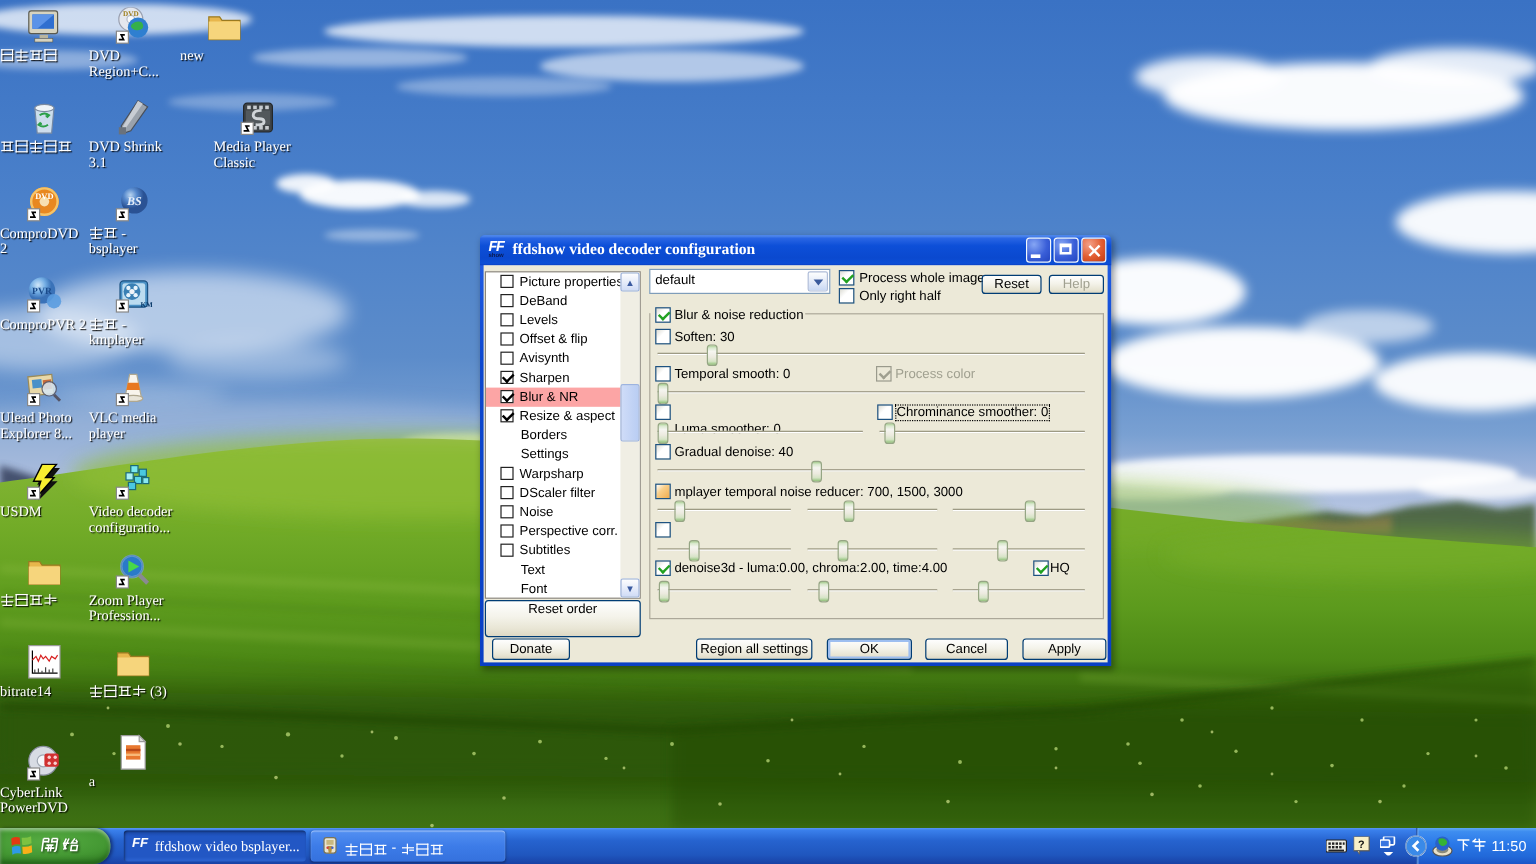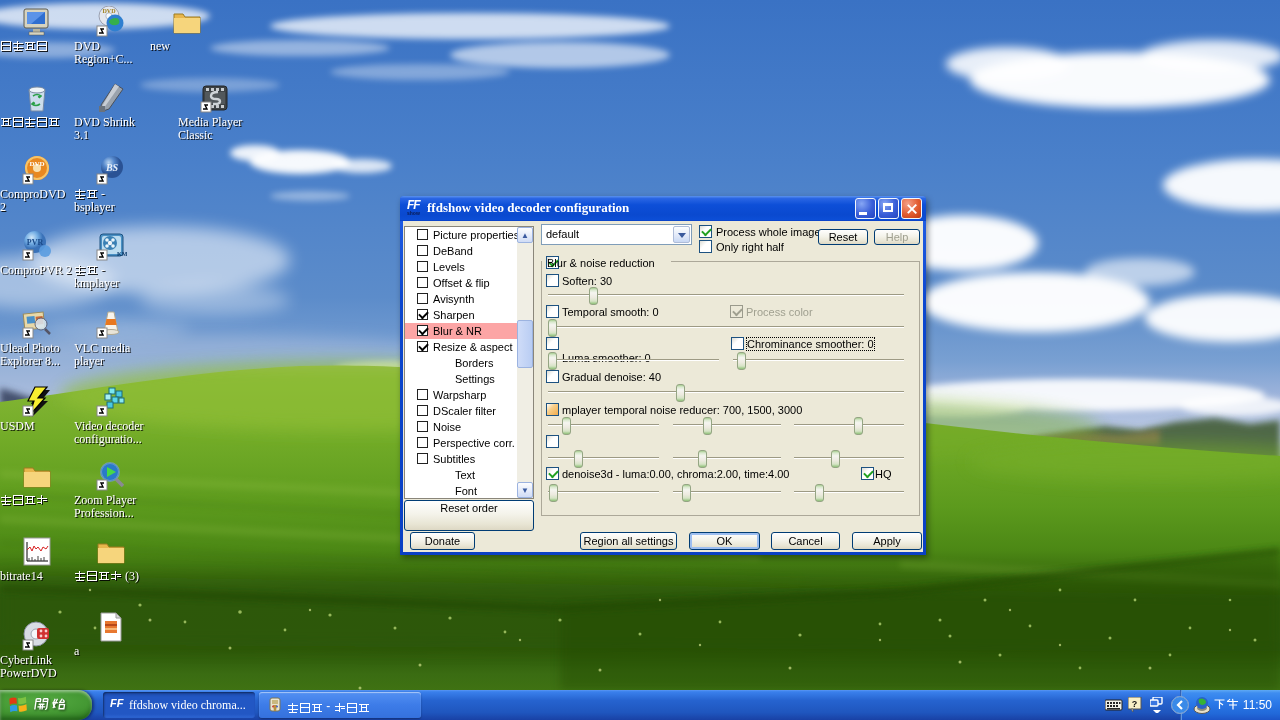--- a/index.html
+++ b/index.html
@@ -536,7 +536,7 @@
     <div class="gline" style="left:138px; top:294px; width:379px;"></div>
     <div class="gline" style="left:268px; top:40px; width:249px;"></div>
     <span class="xcb g" style="left:143px; top:35px;"></span>
-      <span class="lab" style="left:144px; top:36px;">Blur &amp; noise reduction</span>
+      <span class="lab" style="left:159px; top:36px;">Blur &amp; noise reduction</span>
     <span class="xcb" style="left:143px; top:53px;"></span>
       <span class="lab" style="left:159px; top:54px;">Soften: 30</span>
     <div class="track" style="left:145px; top:73px; width:356px;"></div>

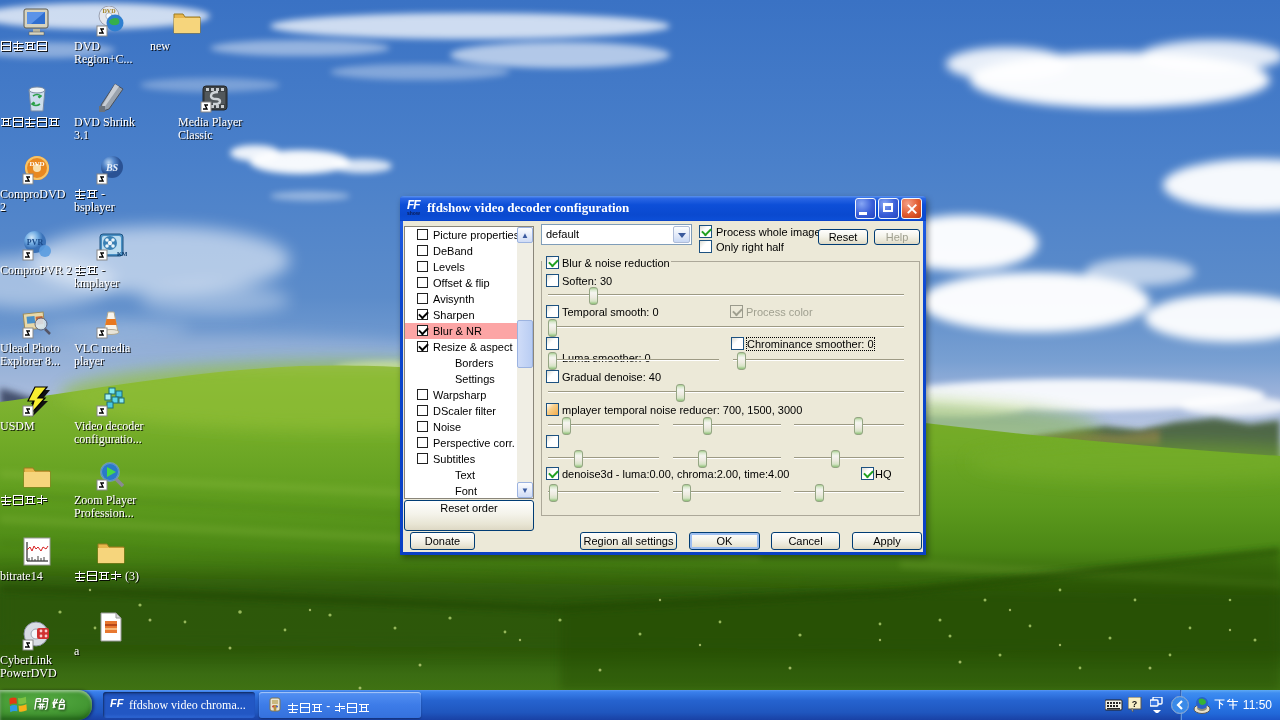--- a/index.html
+++ b/index.html
@@ -38,7 +38,7 @@
 
 #list { position:absolute; left:1px; top:5px; width:130px; height:273px; background:#fff; border:1px solid #8a867a; }
 .li { position:relative; height:16px; line-height:16px; padding-left:28px; white-space:nowrap; }
-.li.ind { padding-left:50px; }
+.li.ind { padding-left:29px; }
 .li .cb { position:absolute; left:12px; top:2px; width:11px; height:11px; border:1px solid #222; background:#fff; }
 .li .cb.ck:after { content:""; position:absolute; left:1px; top:1px; width:7px; height:4px; border-left:2px solid #000; border-bottom:2px solid #000; transform:rotate(-45deg); }
 .li.sel { background:#fca5a5; }

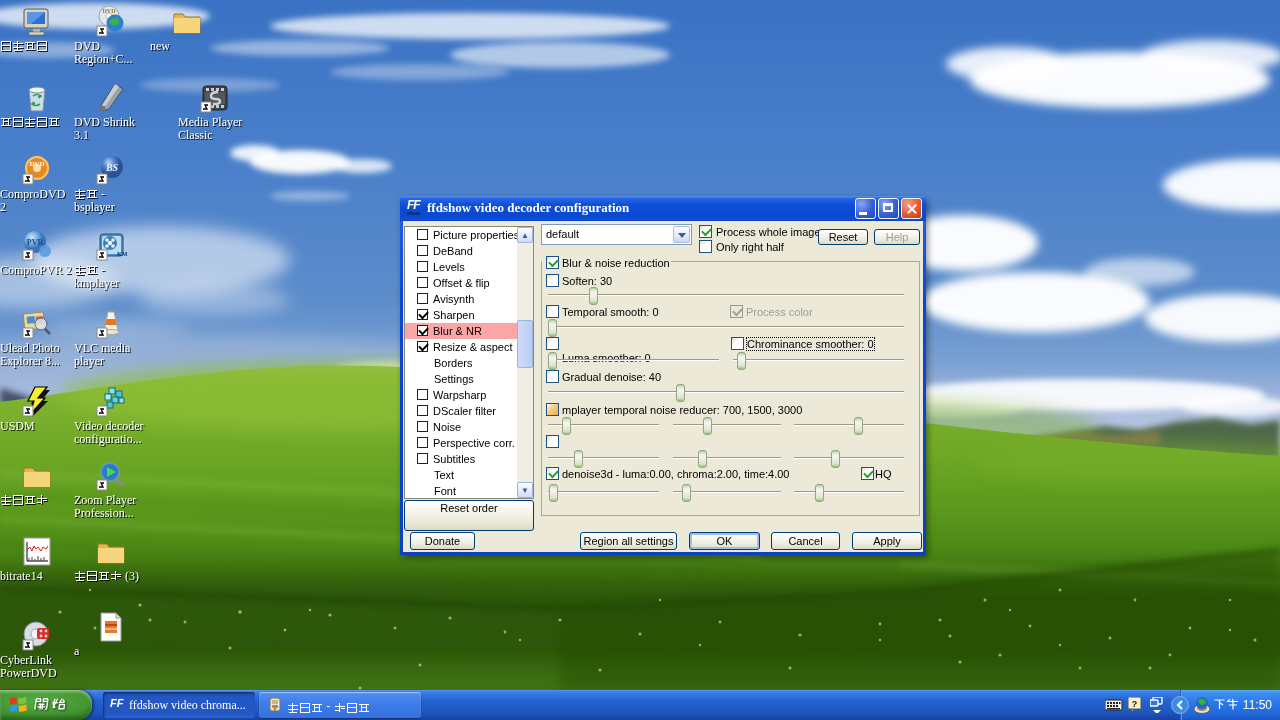--- a/index.html
+++ b/index.html
@@ -615,7 +615,7 @@
   </div>
   <div class="task active" style="left:103px; width:152px;">
     <span style="position:absolute;left:7px;top:5px;font-style:italic;font-weight:bold;font-size:11px;">FF</span>
-    <span style="position:absolute;left:26px;top:6px;font-family:'Liberation Serif',serif;">ffdshow video chroma...</span>
+    <span style="position:absolute;left:26px;top:6px;font-family:'Liberation Serif',serif;">ffdshow video bsplayer...</span>
   </div>
   <div class="task idle" style="left:259px; width:162px;">
     <svg width="16" height="16" viewBox="0 0 16 16" style="position:absolute;left:8px;top:5px;">

